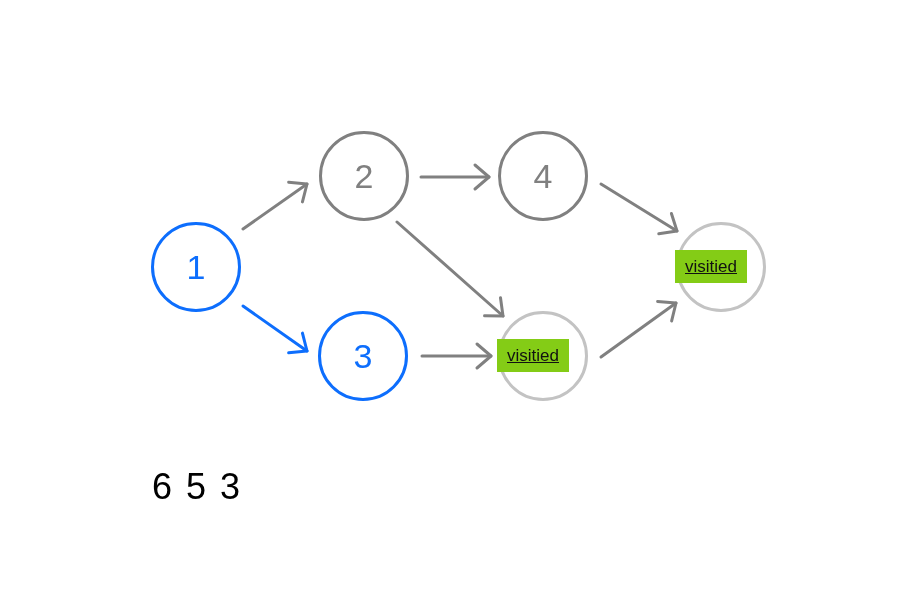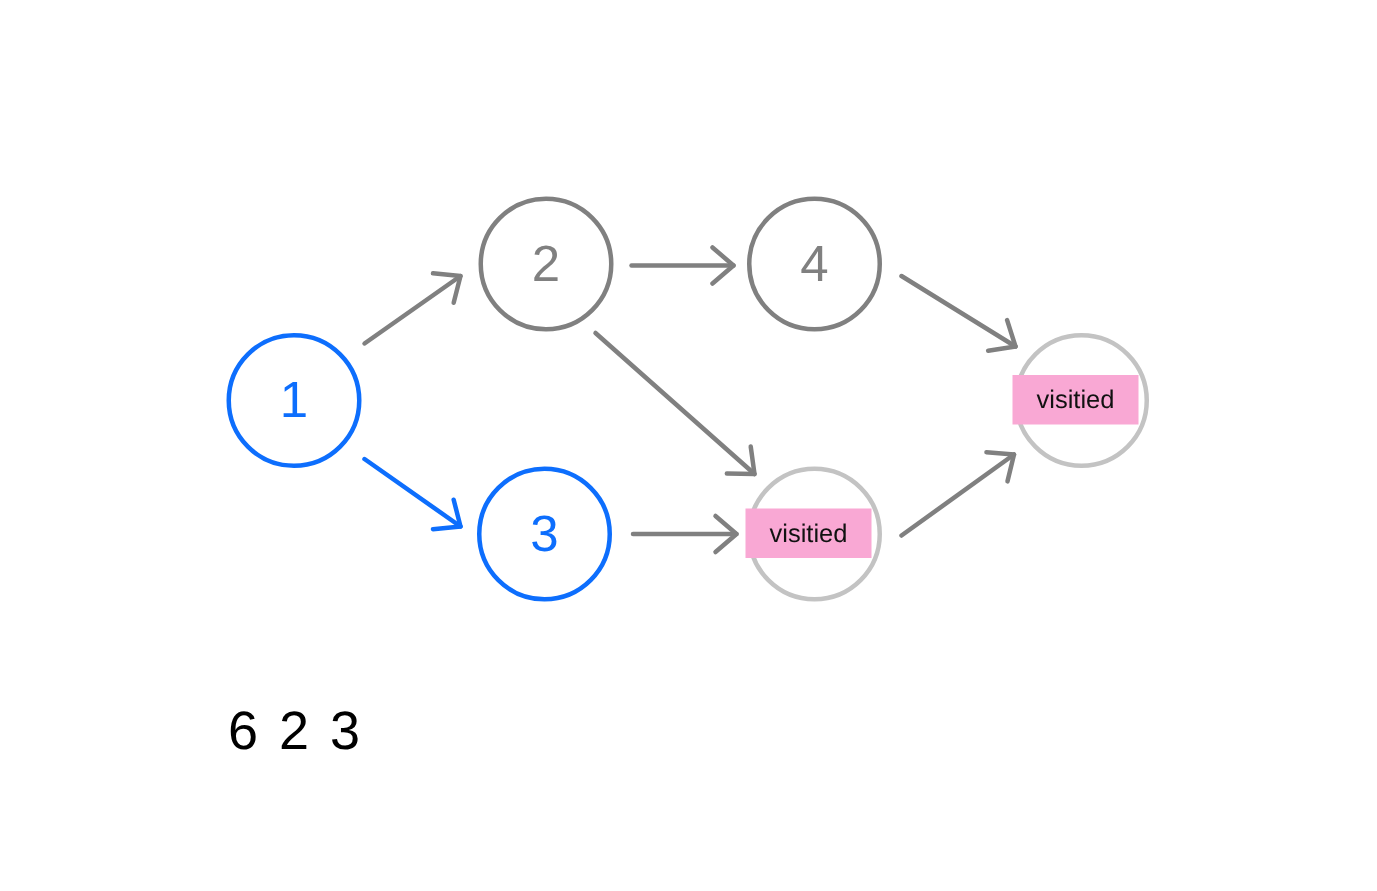--- a/index.html
+++ b/index.html
@@ -34,15 +34,16 @@
   .node.light  { border: 3px solid #c3c3c3; color: #c3c3c3; }
   .visited-label {
     position: absolute;
-    width: 84px;
+    width: 72px;
     height: 33px;
-    background: #f9a8d4;
+    background: #84cc16;
     color: #111111;
     font-size: 17px;
     display: flex;
     align-items: center;
     justify-content: center;
     user-select: none;
+    text-decoration: underline;
   }
   .answer-text {
     position: absolute;

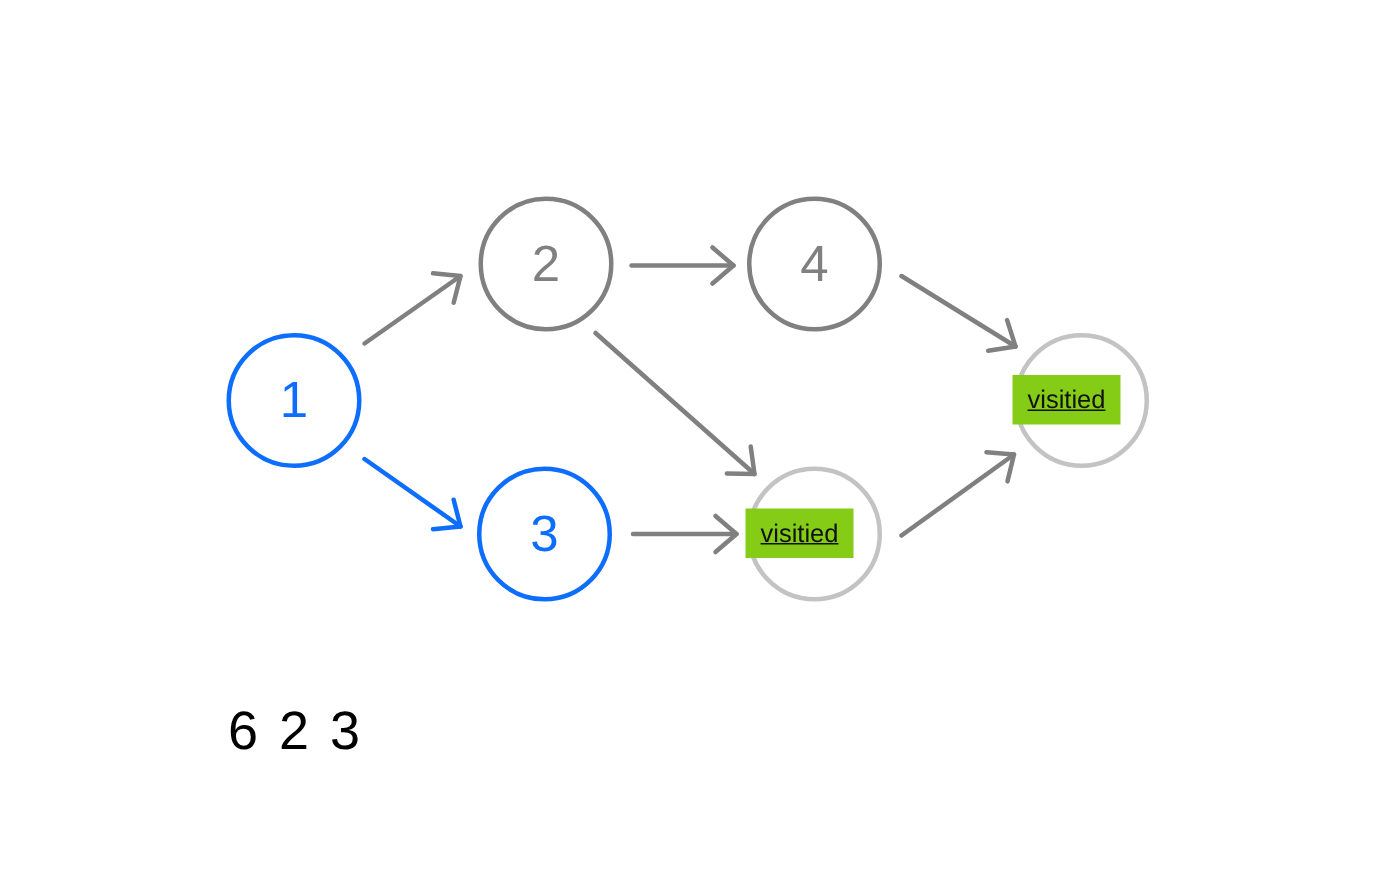--- a/index.html
+++ b/index.html
@@ -104,7 +104,7 @@
     <span>visitied</span>
   </div>
 
-  <div class="answer-text">6 2 3</div>
+  <div class="answer-text">6 5 3</div>
 
 </div>
 

